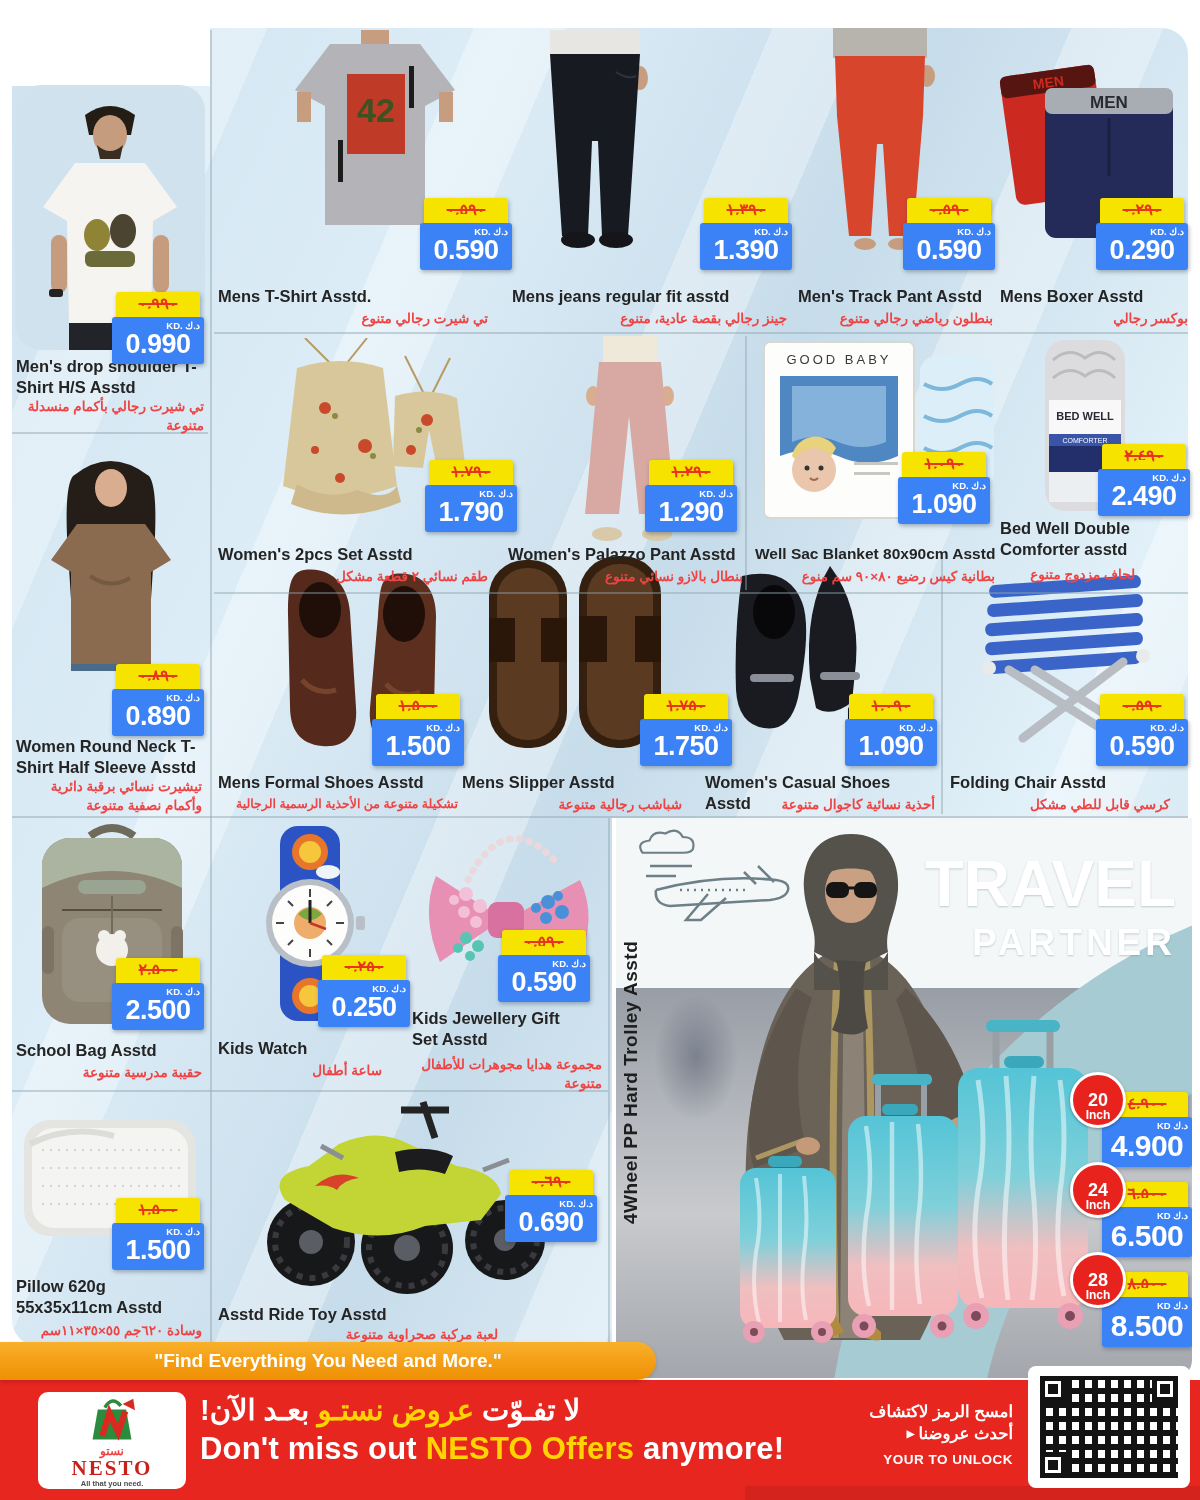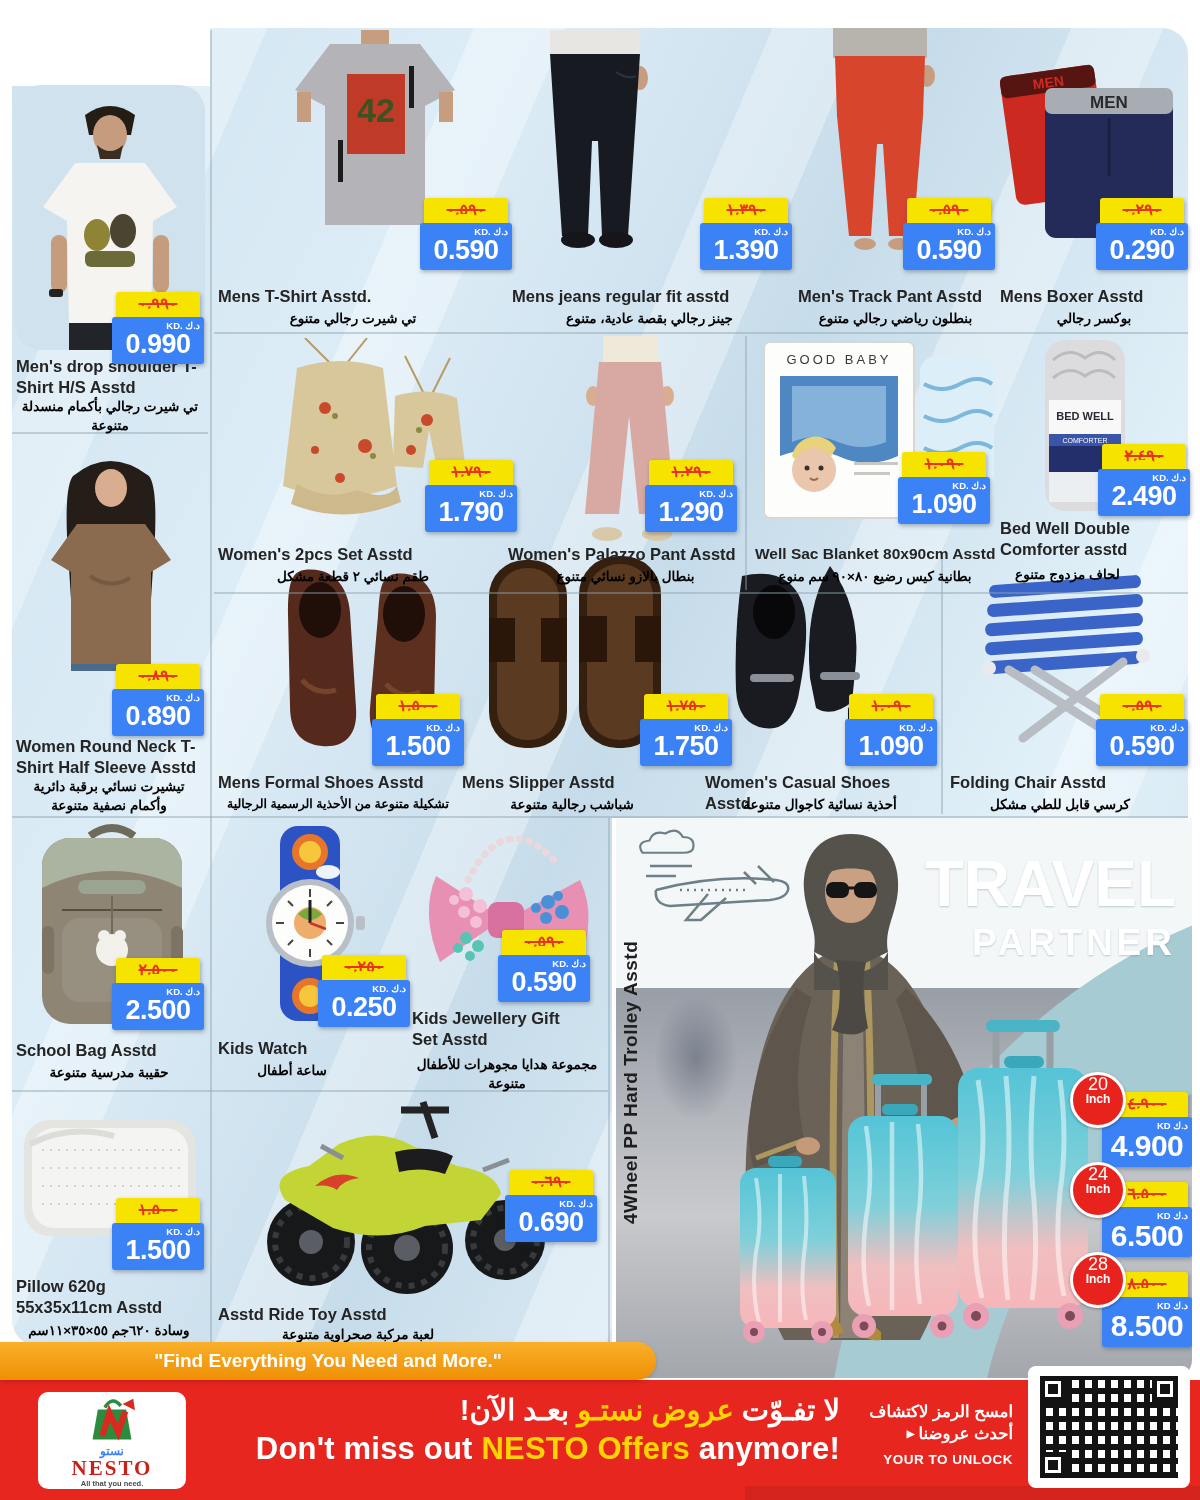--- a/index.html
+++ b/index.html
@@ -15,7 +15,7 @@
   .divh{position:absolute;height:2px;background:#8fa3ad;opacity:.45;z-index:2;}
   .divv{position:absolute;width:2px;background:#8fa3ad;opacity:.45;z-index:2;}
   .pname{position:absolute;font-weight:700;font-size:16.5px;color:#242424;line-height:1.28;z-index:4;}
-  .par{position:absolute;font-weight:700;font-size:13.5px;color:#000000;line-height:1.4;z-index:4;direction:rtl;text-align:center;}
+  .par{position:absolute;font-weight:700;font-size:13.5px;color:#ef4444;line-height:1.4;z-index:4;direction:rtl;text-align:right;}
   .tag{position:absolute;width:92px;text-align:center;z-index:5;filter:drop-shadow(1px 2px 2px rgba(30,50,70,.35));}
   .tag .old{margin:0 4px;background:#f6e400;border-radius:3px 3px 0 0;padding:2px 0 4px;position:relative;}
   .tag .old span{color:#e8341c;font-weight:800;font-size:16px;letter-spacing:1px;text-decoration:line-through;text-decoration-thickness:2px;}

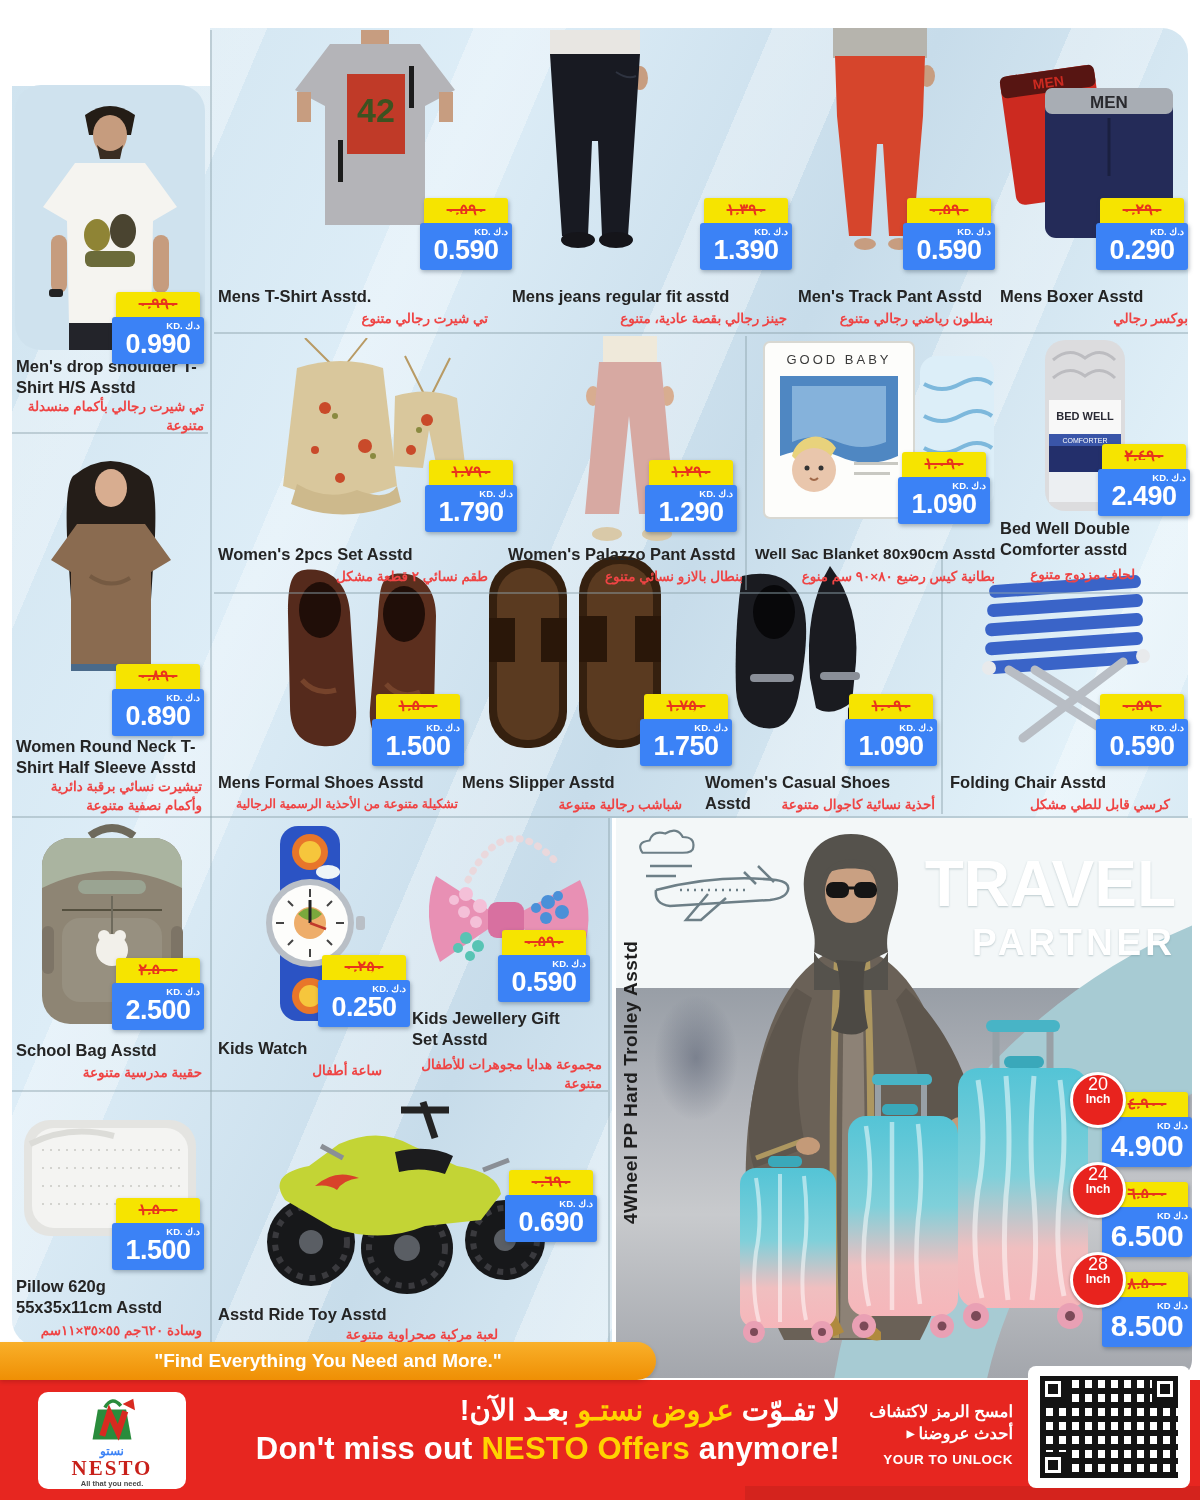--- a/index.html
+++ b/index.html
@@ -27,7 +27,7 @@
   .tag.big .price{font-size:30px;}
   .inchbadge{position:absolute;width:50px;height:50px;border-radius:50%;background:#e8231e;border:3px solid #fff;
     color:#fff;text-align:center;z-index:7;box-shadow:0 1px 3px rgba(0,0,0,.35);}
-  .inchbadge .n{display:block;font-size:18px;font-weight:400;line-height:1;margin-top:0;text-align:center;}
+  .inchbadge .n{display:block;font-size:18px;font-weight:700;line-height:1;margin-top:16px;text-align:center;}
   .inchbadge .u{display:block;font-size:12px;font-weight:700;line-height:1;}
   .travel{position:absolute;left:612px;top:818px;width:576px;height:560px;background:#f3f7f8;overflow:hidden;
     border-radius:0 0 18px 18px;border-left:4px solid #fff;z-index:1;}

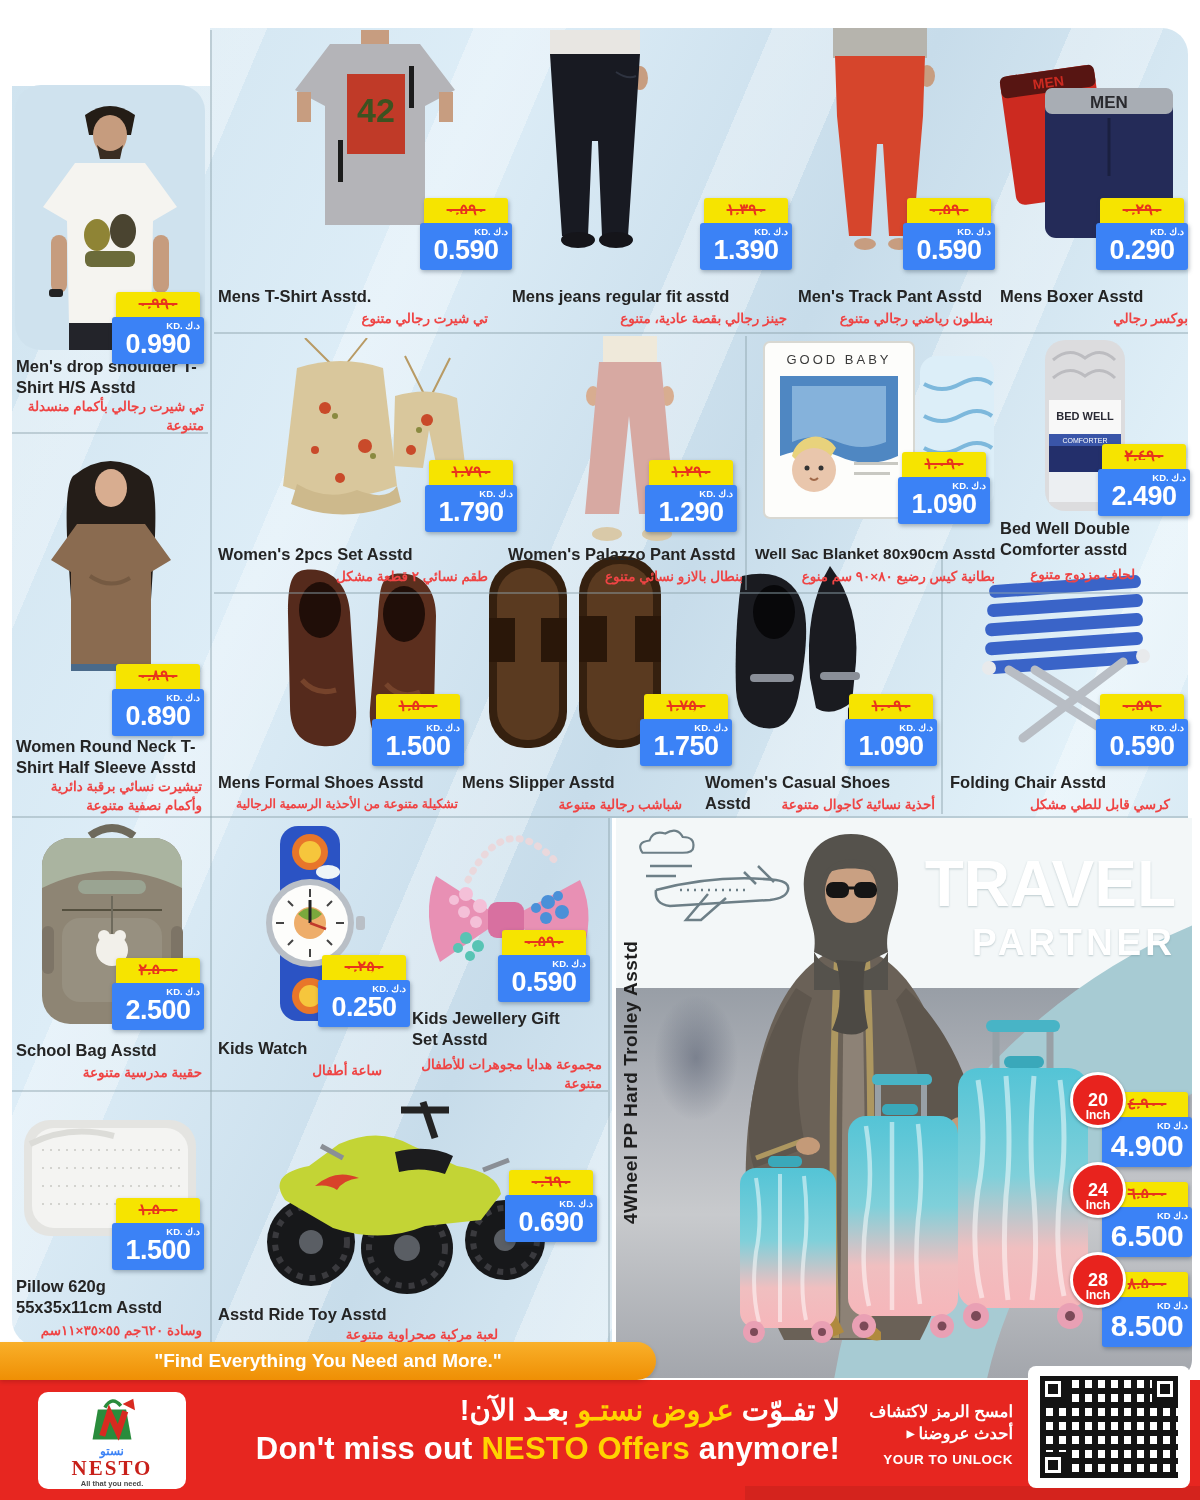--- a/index.html
+++ b/index.html
@@ -53,7 +53,7 @@
   .logo-ar{font-size:12px;font-weight:800;color:#3b82f6;line-height:1;margin-top:-2px;}
   .logo-en{font-family:"Liberation Serif",serif;font-size:21px;font-weight:800;color:#c8201a;letter-spacing:2px;line-height:1.05;}
   .logo-tag{font-size:7.5px;font-weight:700;color:#4a4a4a;}
-  .foot-center{position:absolute;left:200px;top:1392px;width:640px;text-align:right;z-index:9;color:#fff;}
+  .foot-center{position:absolute;left:200px;top:1392px;width:640px;text-align:left;z-index:9;color:#fff;}
   .foot-ar{font-size:29px;font-weight:800;direction:rtl;line-height:1.25;}
   .foot-en{font-size:31px;font-weight:800;line-height:1.2;margin-top:2px;letter-spacing:.2px;}
   .hl{color:#ffd400;}

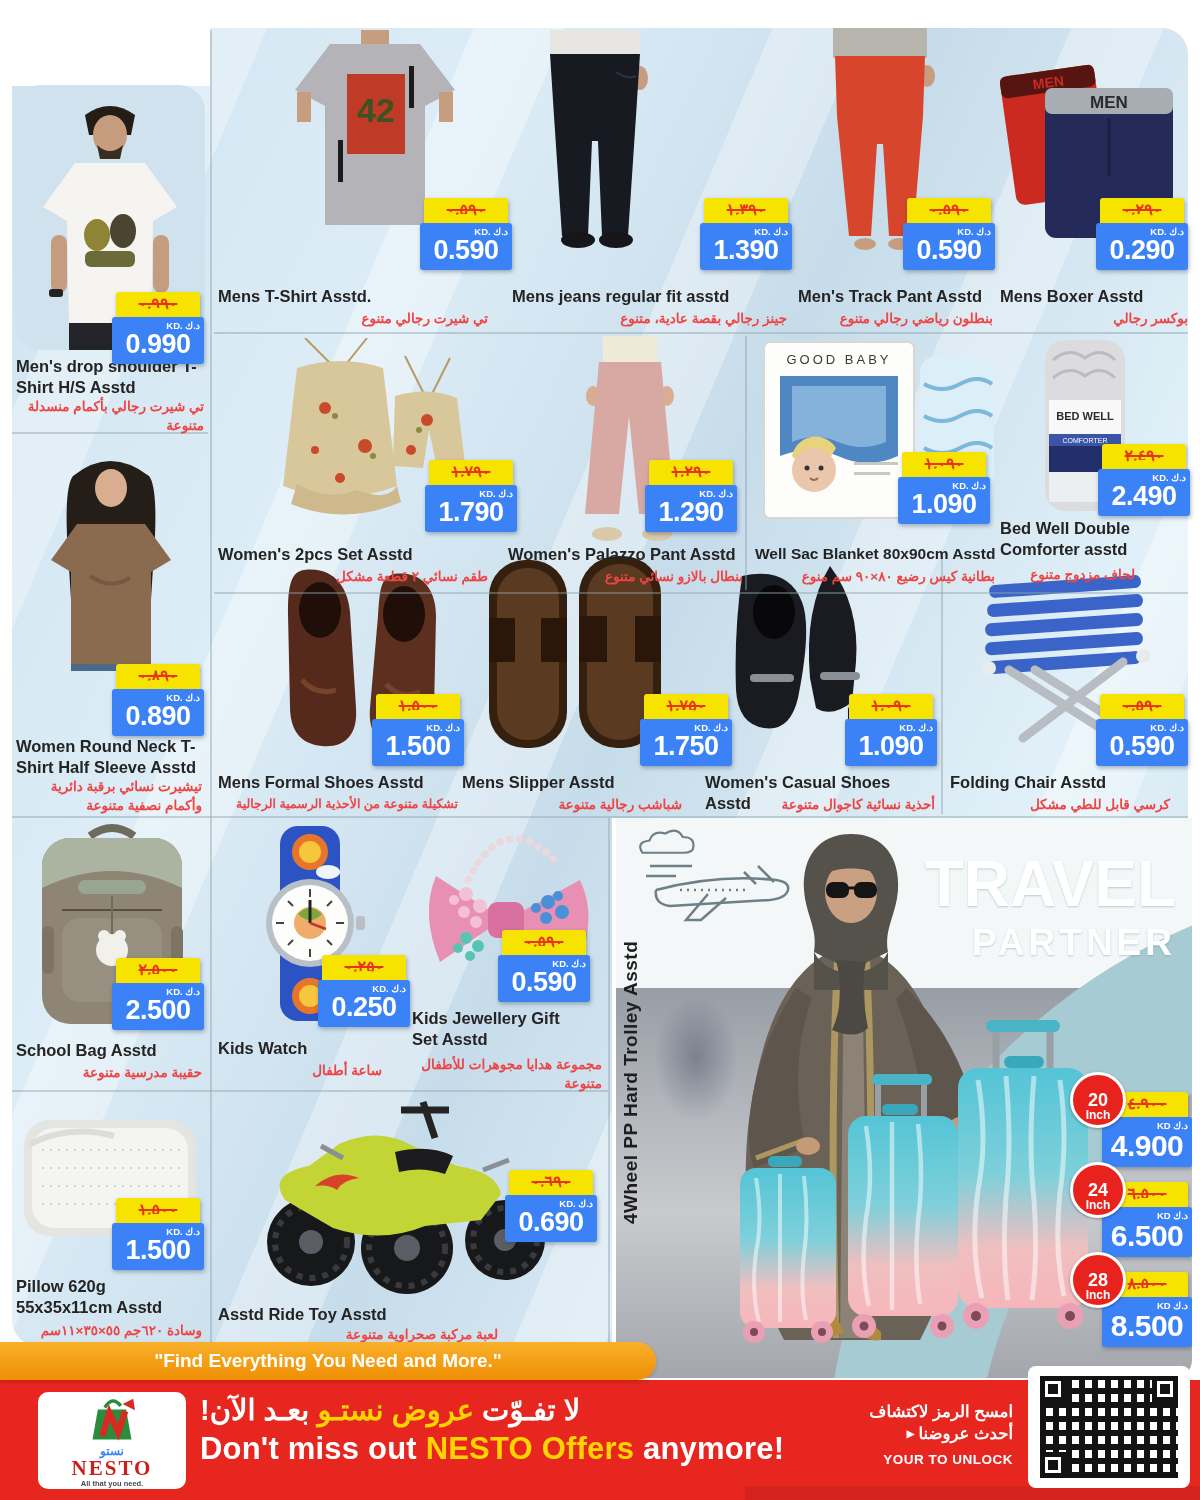--- a/index.html
+++ b/index.html
@@ -50,7 +50,7 @@
     text-align:center;line-height:38px;box-shadow:0 2px 4px rgba(0,0,0,.15);}
   .redband{position:absolute;left:0;top:1380px;width:1200px;height:120px;background:#e72620;z-index:6;}
   .logo-card{position:absolute;left:38px;top:1392px;width:148px;height:97px;background:#fff;border-radius:10px;z-index:9;text-align:center;}
-  .logo-ar{font-size:12px;font-weight:800;color:#3b82f6;line-height:1;margin-top:-2px;}
+  .logo-ar{font-size:12px;font-weight:800;color:#ef4444;line-height:1;margin-top:-2px;}
   .logo-en{font-family:"Liberation Serif",serif;font-size:21px;font-weight:800;color:#c8201a;letter-spacing:2px;line-height:1.05;}
   .logo-tag{font-size:7.5px;font-weight:700;color:#4a4a4a;}
   .foot-center{position:absolute;left:200px;top:1392px;width:640px;text-align:left;z-index:9;color:#fff;}

